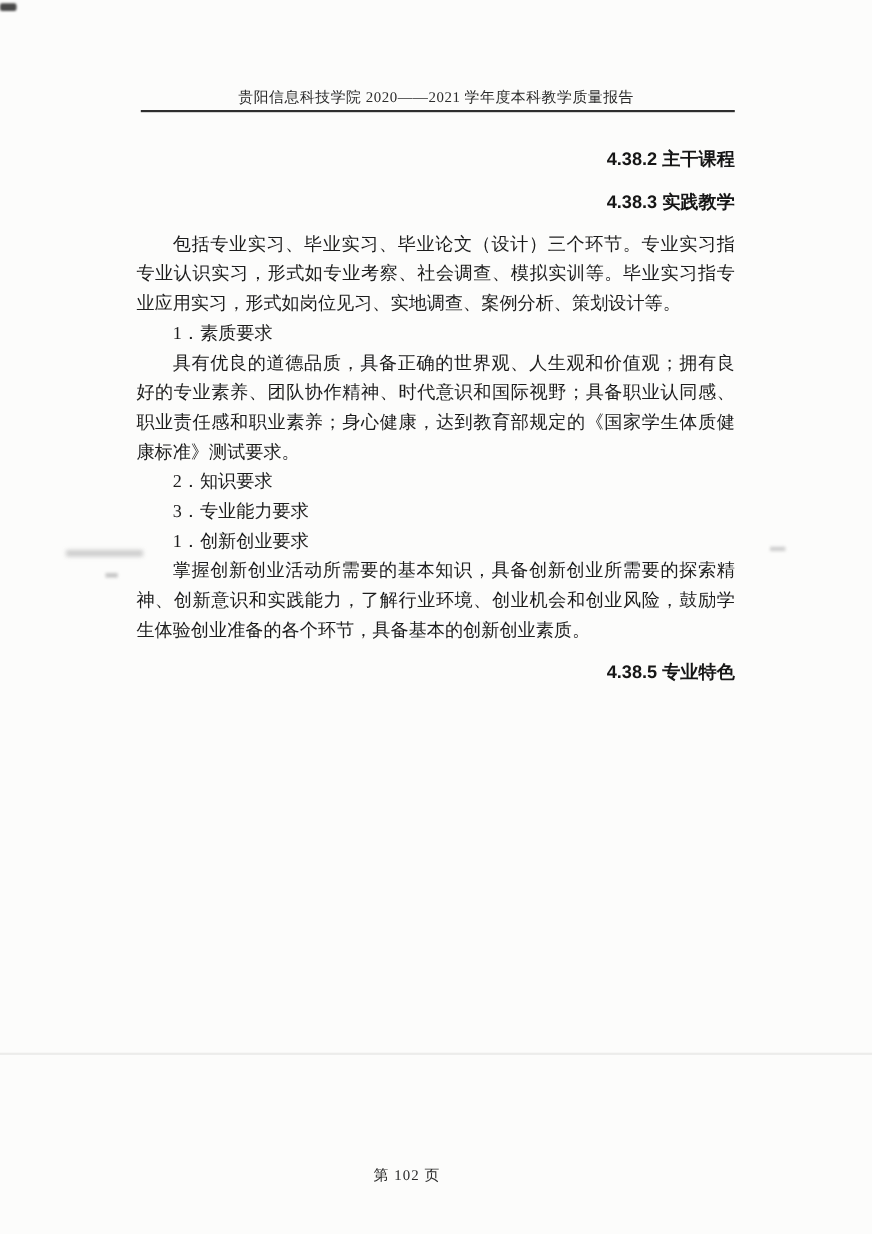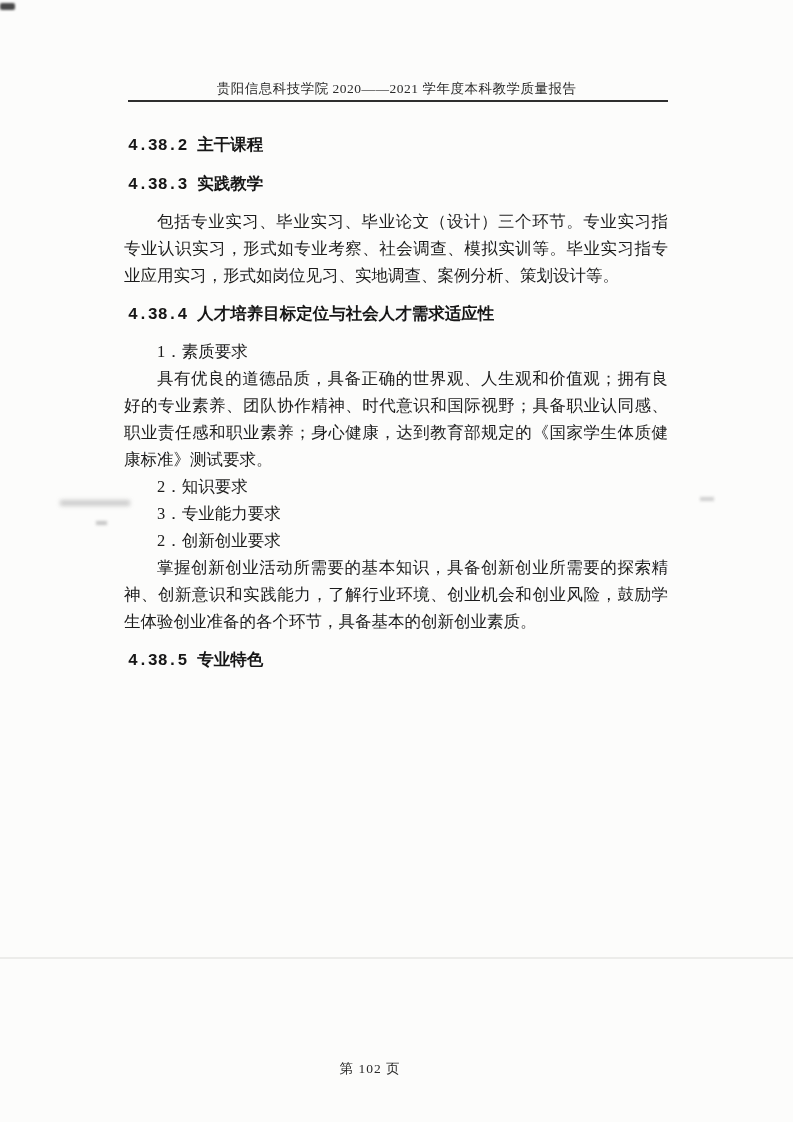--- a/index.html
+++ b/index.html
@@ -33,11 +33,11 @@
   .indent{text-indent:2em;}
   .subhead{text-indent:2em;}
   .section-heading{
-    font-family:Liberation Mono, monospace;
+    font-family:Liberation Sans, sans-serif;
     font-size:16.5px;font-weight:bold;
     margin:12px 0 10px 4px;
     line-height:27px;
-    text-align:left;
+    text-align:right;
     color:#161616;
   }
   .footer{

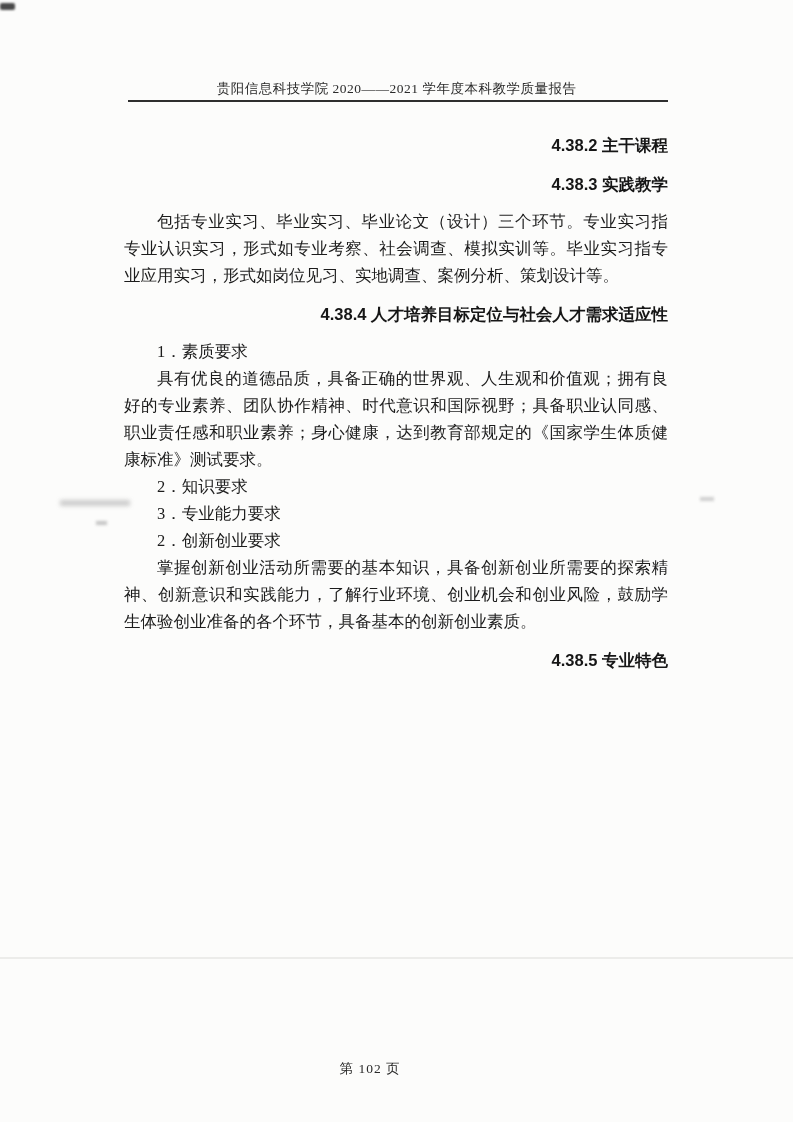--- a/index.html
+++ b/index.html
@@ -91,7 +91,6 @@
     <h2 class="section-heading">4.38.3 实践教学</h2>
     <p class="para indent">包括专业实习、毕业实习、毕业论文（设计）三个环节。专业实习指专业认识实习，形式如专业考察、社会调查、模拟实训等。毕业实习指专业应用实习，形式如岗位见习、实地调查、案例分析、策划设计等。</p>
 
-    <h2 class="section-heading">4.38.4 人才培养目标定位与社会人才需求适应性</h2>
 
     <p class="para subhead">1．素质要求</p>
     <p class="para indent">具有优良的道德品质，具备正确的世界观、人生观和价值观；拥有良好的专业素养、团队协作精神、时代意识和国际视野；具备职业认同感、职业责任感和职业素养；身心健康，达到教育部规定的《国家学生体质健康标准》测试要求。</p>

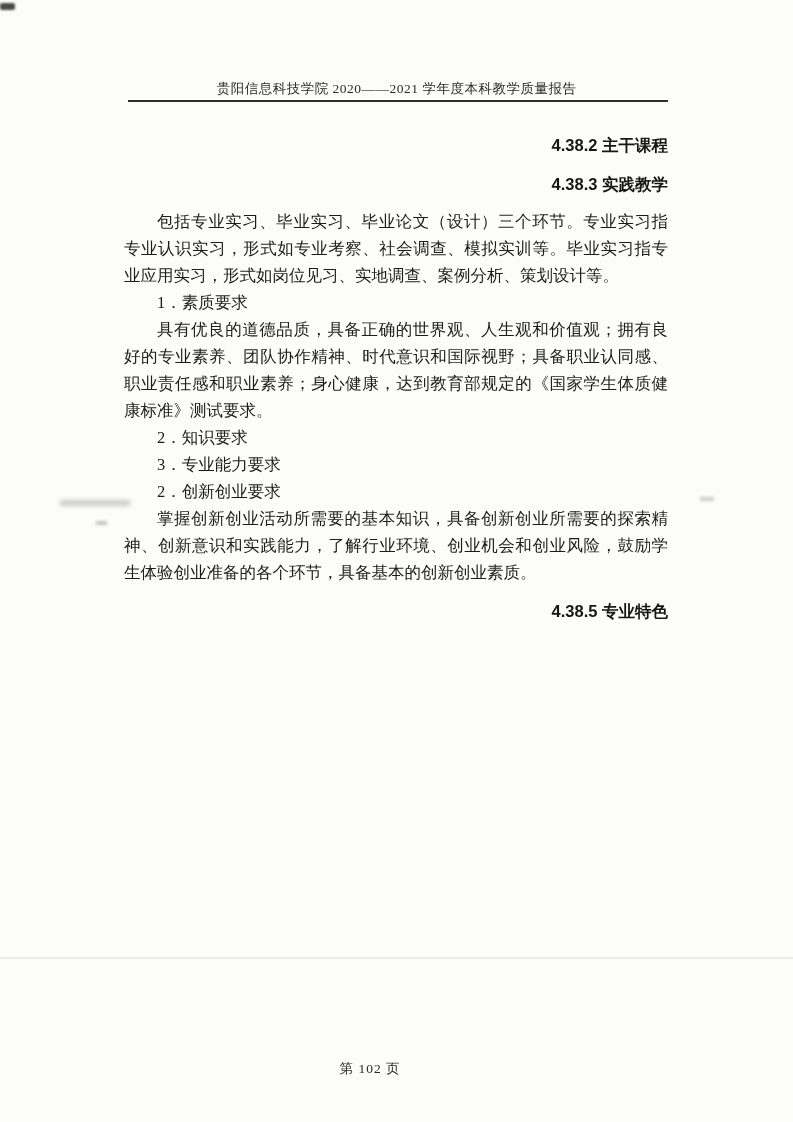--- a/index.html
+++ b/index.html
@@ -99,7 +99,7 @@
 
     <p class="para subhead">3．专业能力要求</p>
 
-    <p class="para subhead">2．创新创业要求</p>
+    <p class="para subhead">1．创新创业要求</p>
     <p class="para indent">掌握创新创业活动所需要的基本知识，具备创新创业所需要的探索精神、创新意识和实践能力，了解行业环境、创业机会和创业风险，鼓励学生体验创业准备的各个环节，具备基本的创新创业素质。</p>
 
     <h2 class="section-heading">4.38.5 专业特色</h2>

